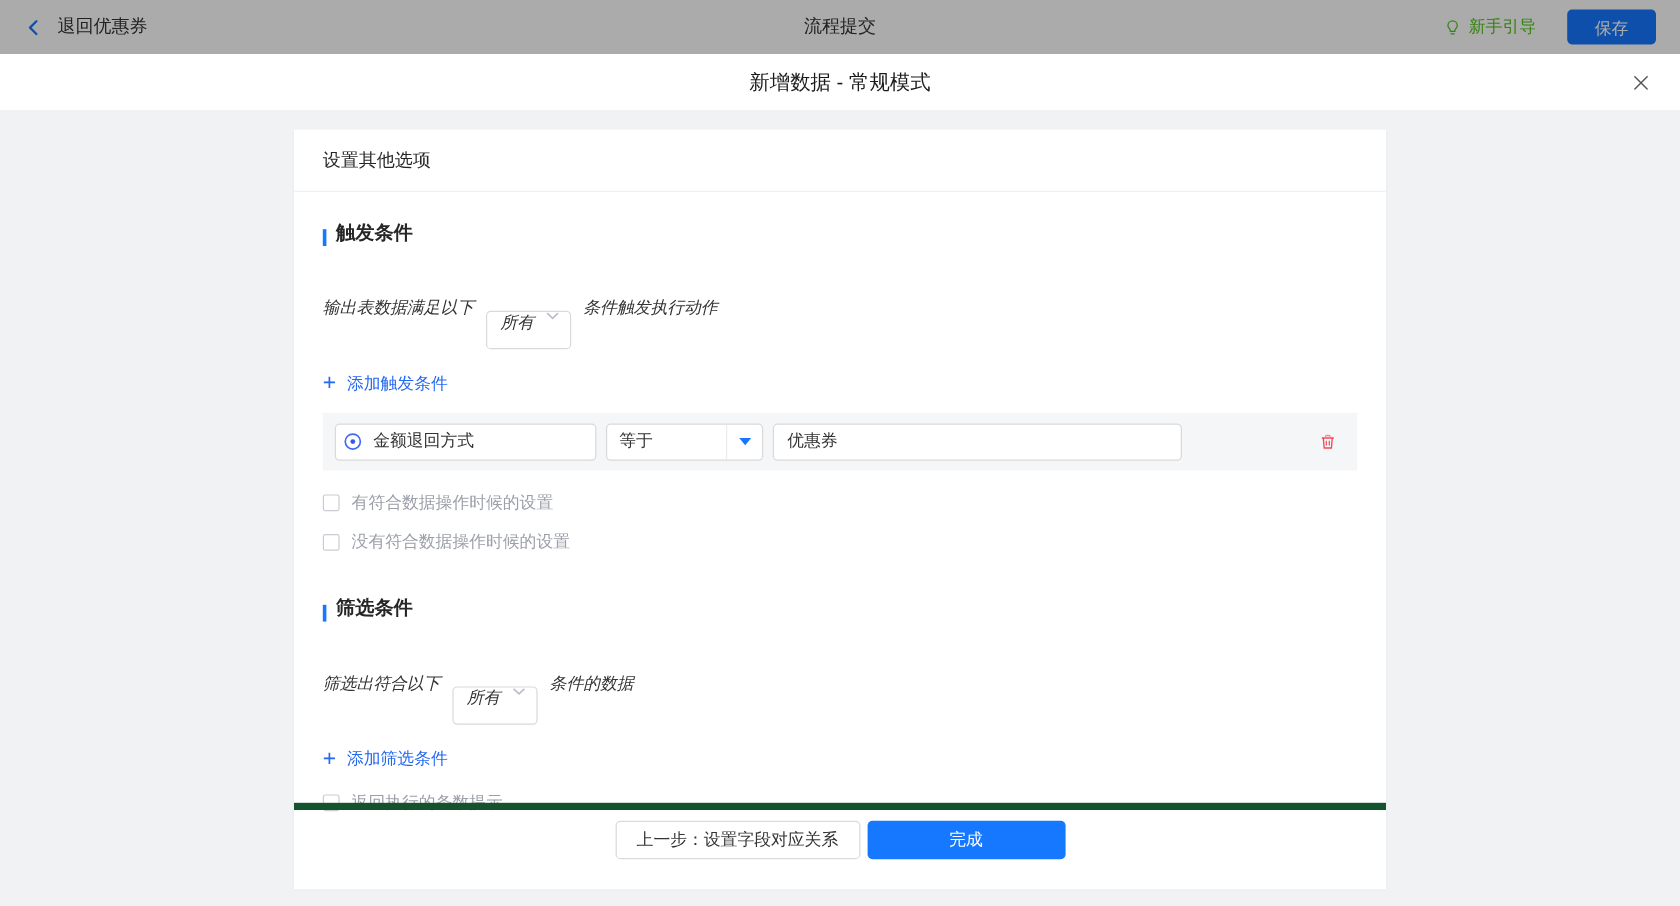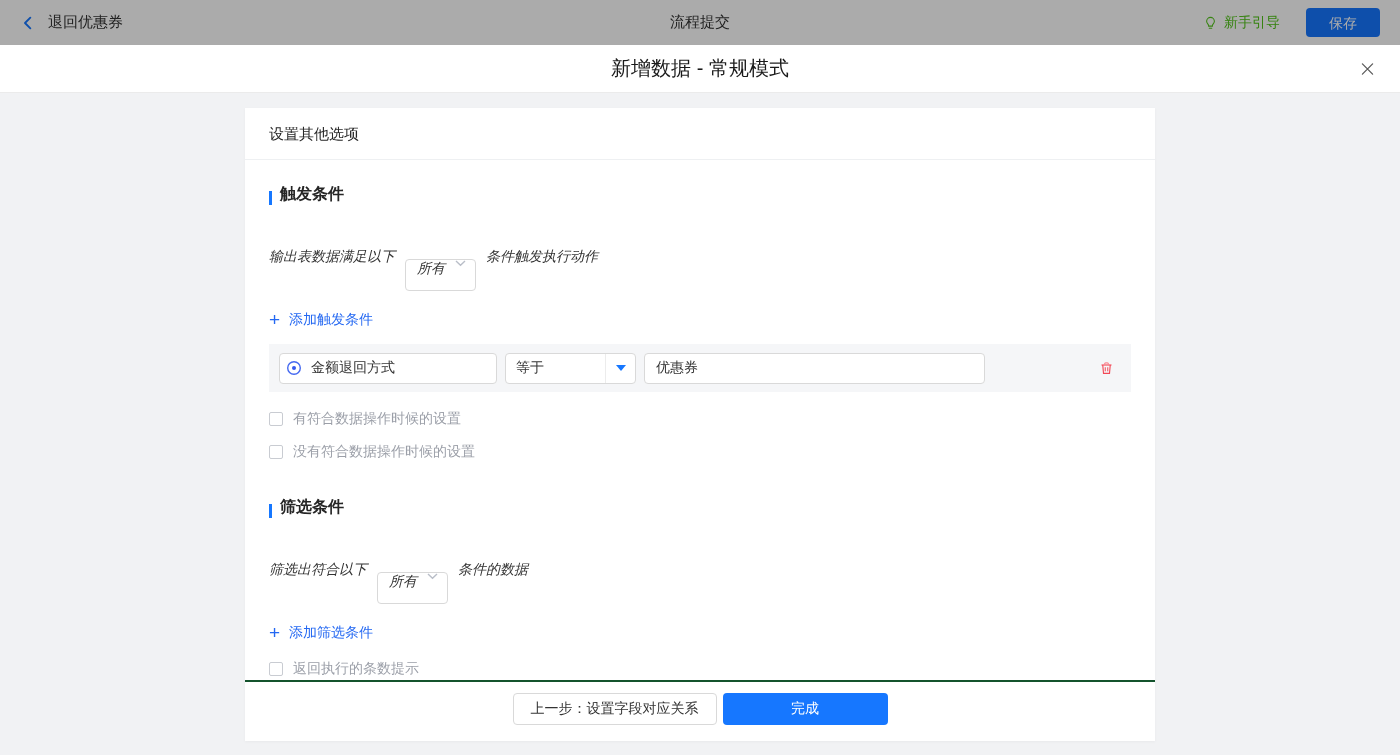--- a/index.html
+++ b/index.html
@@ -23,7 +23,7 @@
 
   
   .modal-header{height:48px;background:#fff;border-bottom:1px solid #ebebeb;display:flex;align-items:center;justify-content:center;position:relative;}
-  .modal-title{font-size:20px;font-weight:400;color:#1a1a1a;}
+  .modal-title{font-size:17px;font-weight:400;color:#1a1a1a;}
   .close-btn{position:absolute;right:24px;top:50%;transform:translateY(-50%);cursor:pointer;display:flex;align-items:center;}
   .modal-body{height:662px;background:#f1f2f4;}
 

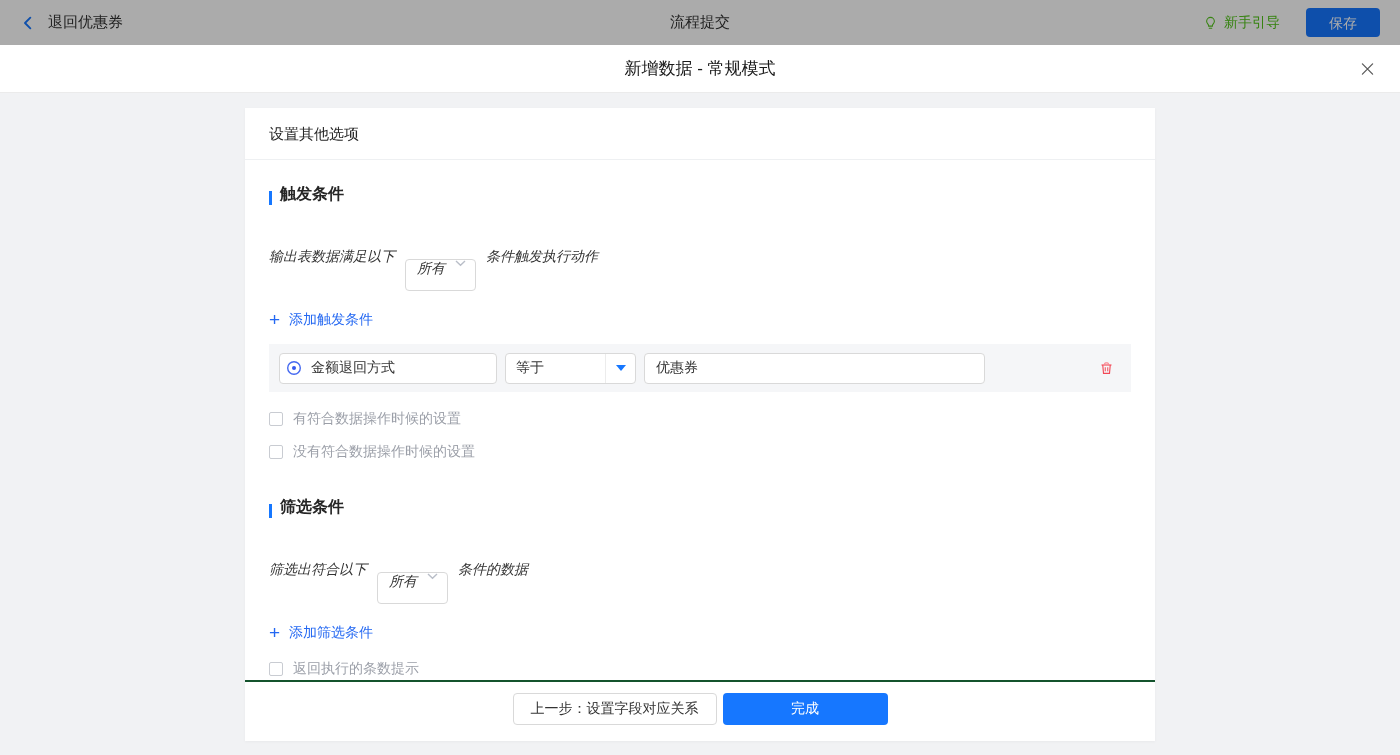--- a/index.html
+++ b/index.html
@@ -57,7 +57,7 @@
 
   .section-gap{margin-top:36px;}
 
-  .card-footer{position:absolute;left:0;right:0;bottom:5px;height:56px;border-top:2px solid #14532d;display:flex;align-items:center;justify-content:center;gap:6px;}
+  .card-footer{position:absolute;left:0;right:0;bottom:16px;height:56px;border-top:6px solid #14532d;display:flex;align-items:center;justify-content:center;gap:6px;}
   .btn-secondary{height:32px;padding:0 17px;background:#fff;border:1px solid #d9d9d9;border-radius:4px;font-size:14px;color:#333;cursor:pointer;font-family:inherit;}
   .btn-primary{height:32px;width:165px;background:var(--accent);border:none;border-radius:4px;font-size:14px;color:#fff;cursor:pointer;font-family:inherit;}
 </style>

